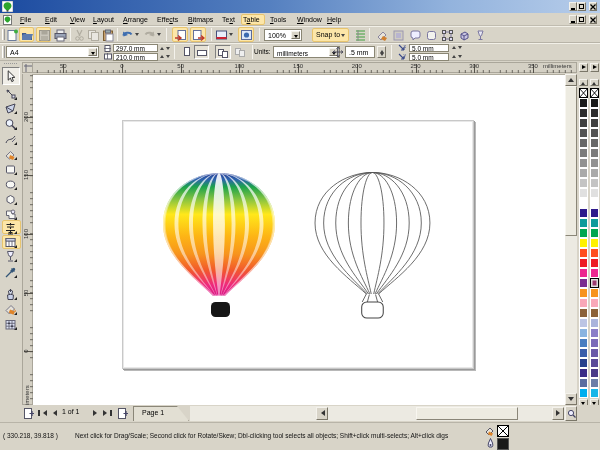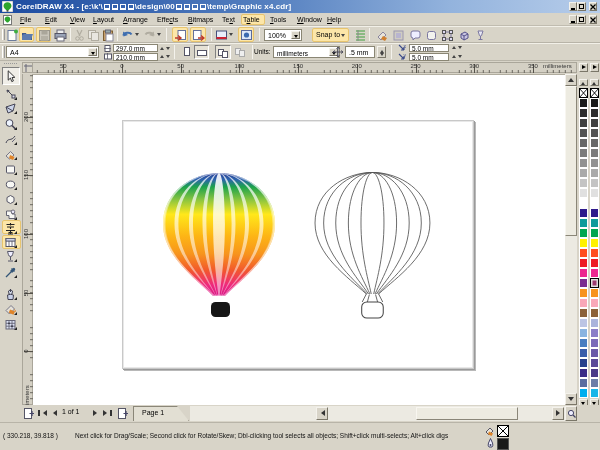--- a/index.html
+++ b/index.html
@@ -24,7 +24,6 @@
  <path d="M5.5 1.2 C7.8 1.2 9.5 2.8 9.5 5 C9.5 7 7.6 8.2 6.3 9.4 L4.7 9.4 C3.4 8.2 1.5 7 1.5 5 C1.5 2.8 3.2 1.2 5.5 1.2 Z" fill="#2da52d"></path>
  <rect x="4.6" y="9.2" width="1.8" height="1.4" fill="#333"></rect>
 </svg>
-<div class="abs" style="left:16px;top:2px;font-size:8px;font-weight:bold;color:#fff;letter-spacing:0.1px;">CorelDRAW X4 - [e:\k'\<span class="cjk"></span><span class="cjk"></span><span class="cjk"></span><span class="cjk"></span>\design\00<span class="cjk"></span><span class="cjk"></span><span class="cjk"></span><span class="cjk"></span>\temp\Graphic x4.cdr]</div>
 
 <div class="abs btn" style="left:568.5px;top:2px;width:8.5px;height:9px;"></div>
 <div class="abs btn" style="left:577px;top:2px;width:8.5px;height:9px;"></div>

